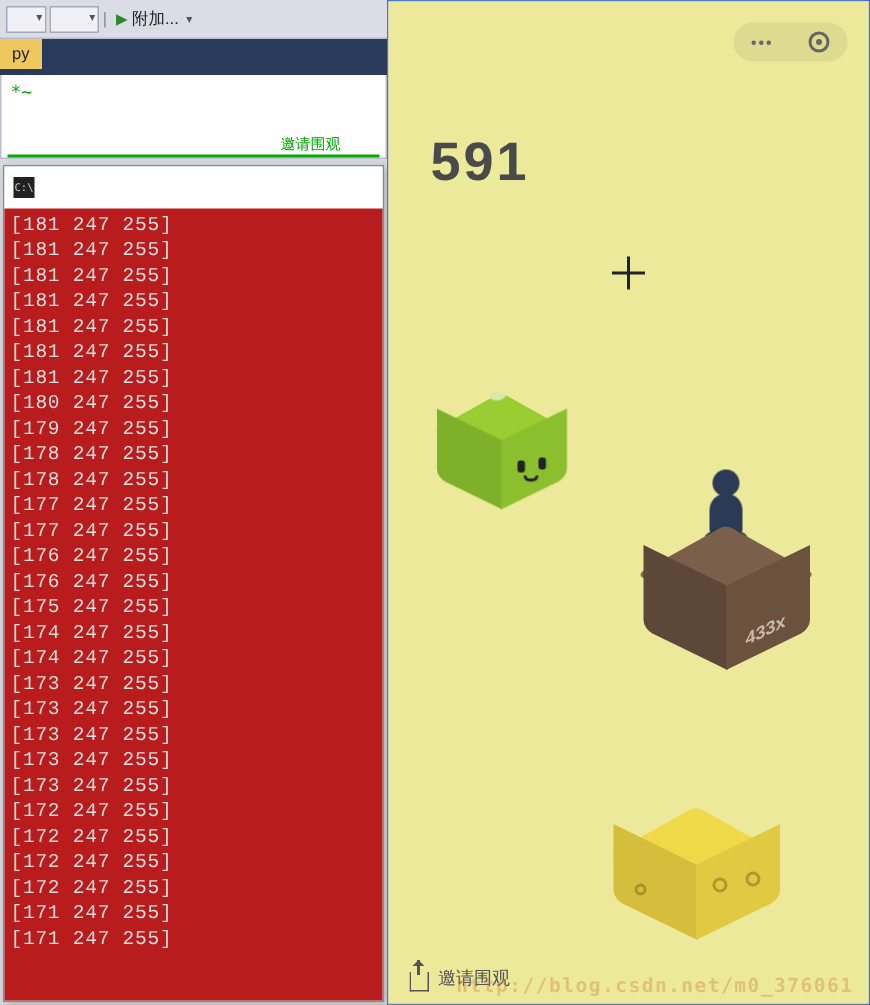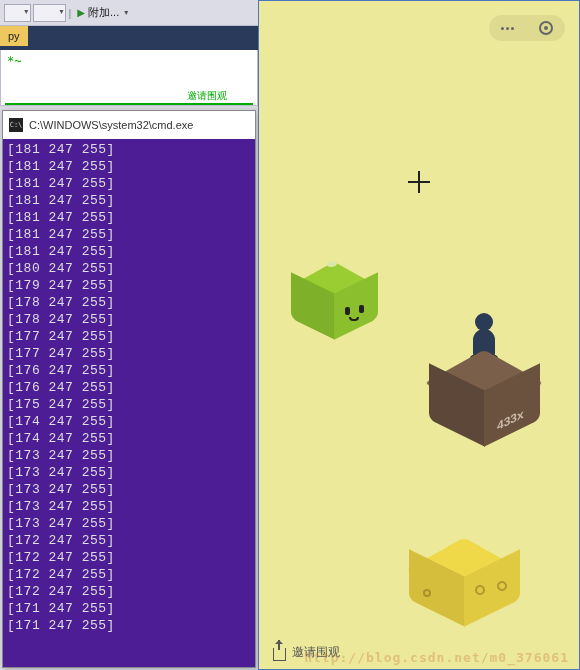--- a/index.html
+++ b/index.html
@@ -119,7 +119,6 @@
 <div class="cmd-window">
   <div class="cmd-title">
     <span class="cmd-icon">C:\</span>
-    <span>C:\WINDOWS\system32\cmd.exe</span>
   </div>
   <div class="cmd-body" id="cmd-body">[181 247 255]
 [181 247 255]

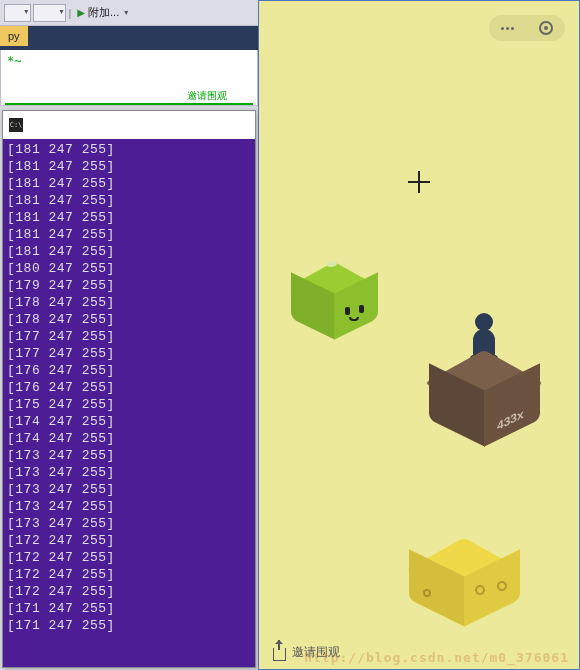--- a/index.html
+++ b/index.html
@@ -161,6 +161,7 @@
         </span>
       <span class="circ"></span>
     </div>
+    <div class="score">591</div>
     <div class="crosshair"></div>
 
     <div class="block green-block">

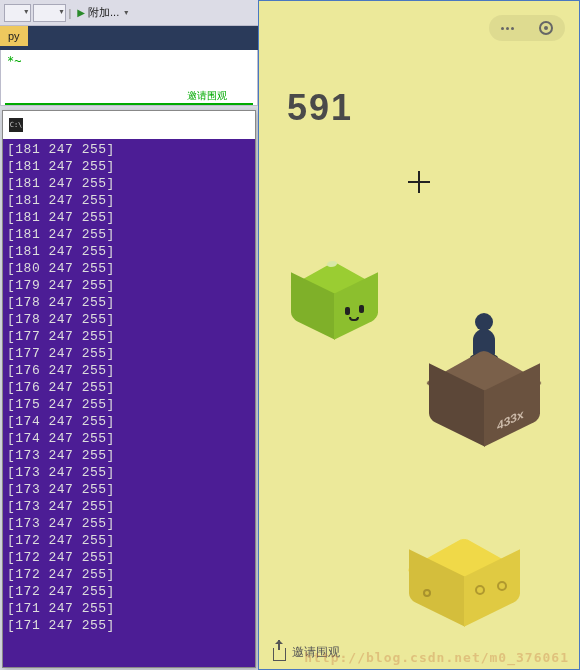--- a/index.html
+++ b/index.html
@@ -26,7 +26,7 @@
     .cmd-window { position: absolute; top: 110px; left: 2px; width: 254px; height: 558px; background: #fff; border: 1px solid #888; box-shadow: 2px 2px 6px rgba(0,0,0,.2); }
     .cmd-title { height: 28px; background: #fff; display: flex; align-items: center; padding: 0 6px; font-size: 11px; color: #333; gap: 6px; }
     .cmd-icon { width: 14px; height: 14px; background: #222; display: inline-flex; align-items: center; justify-content: center; color: #ccc; font-size: 7px; font-family: monospace; }
-    .cmd-body { background: #4c1d95; color: #ddd; font-family: Consolas, "Courier New", monospace; font-size: 13px; line-height: 17px; padding: 2px 4px; height: calc(100% - 28px); overflow: hidden; white-space: pre; letter-spacing: 0.5px; }
+    .cmd-body { background: #b91c1c; color: #ddd; font-family: Consolas, "Courier New", monospace; font-size: 13px; line-height: 17px; padding: 2px 4px; height: calc(100% - 28px); overflow: hidden; white-space: pre; letter-spacing: 0.5px; }
     
     
     .img-window { position: absolute; top: 0; left: 258px; width: 322px; height: 670px; background: #fff; border: 1px solid #4a78c0; display: flex; flex-direction: column; }

